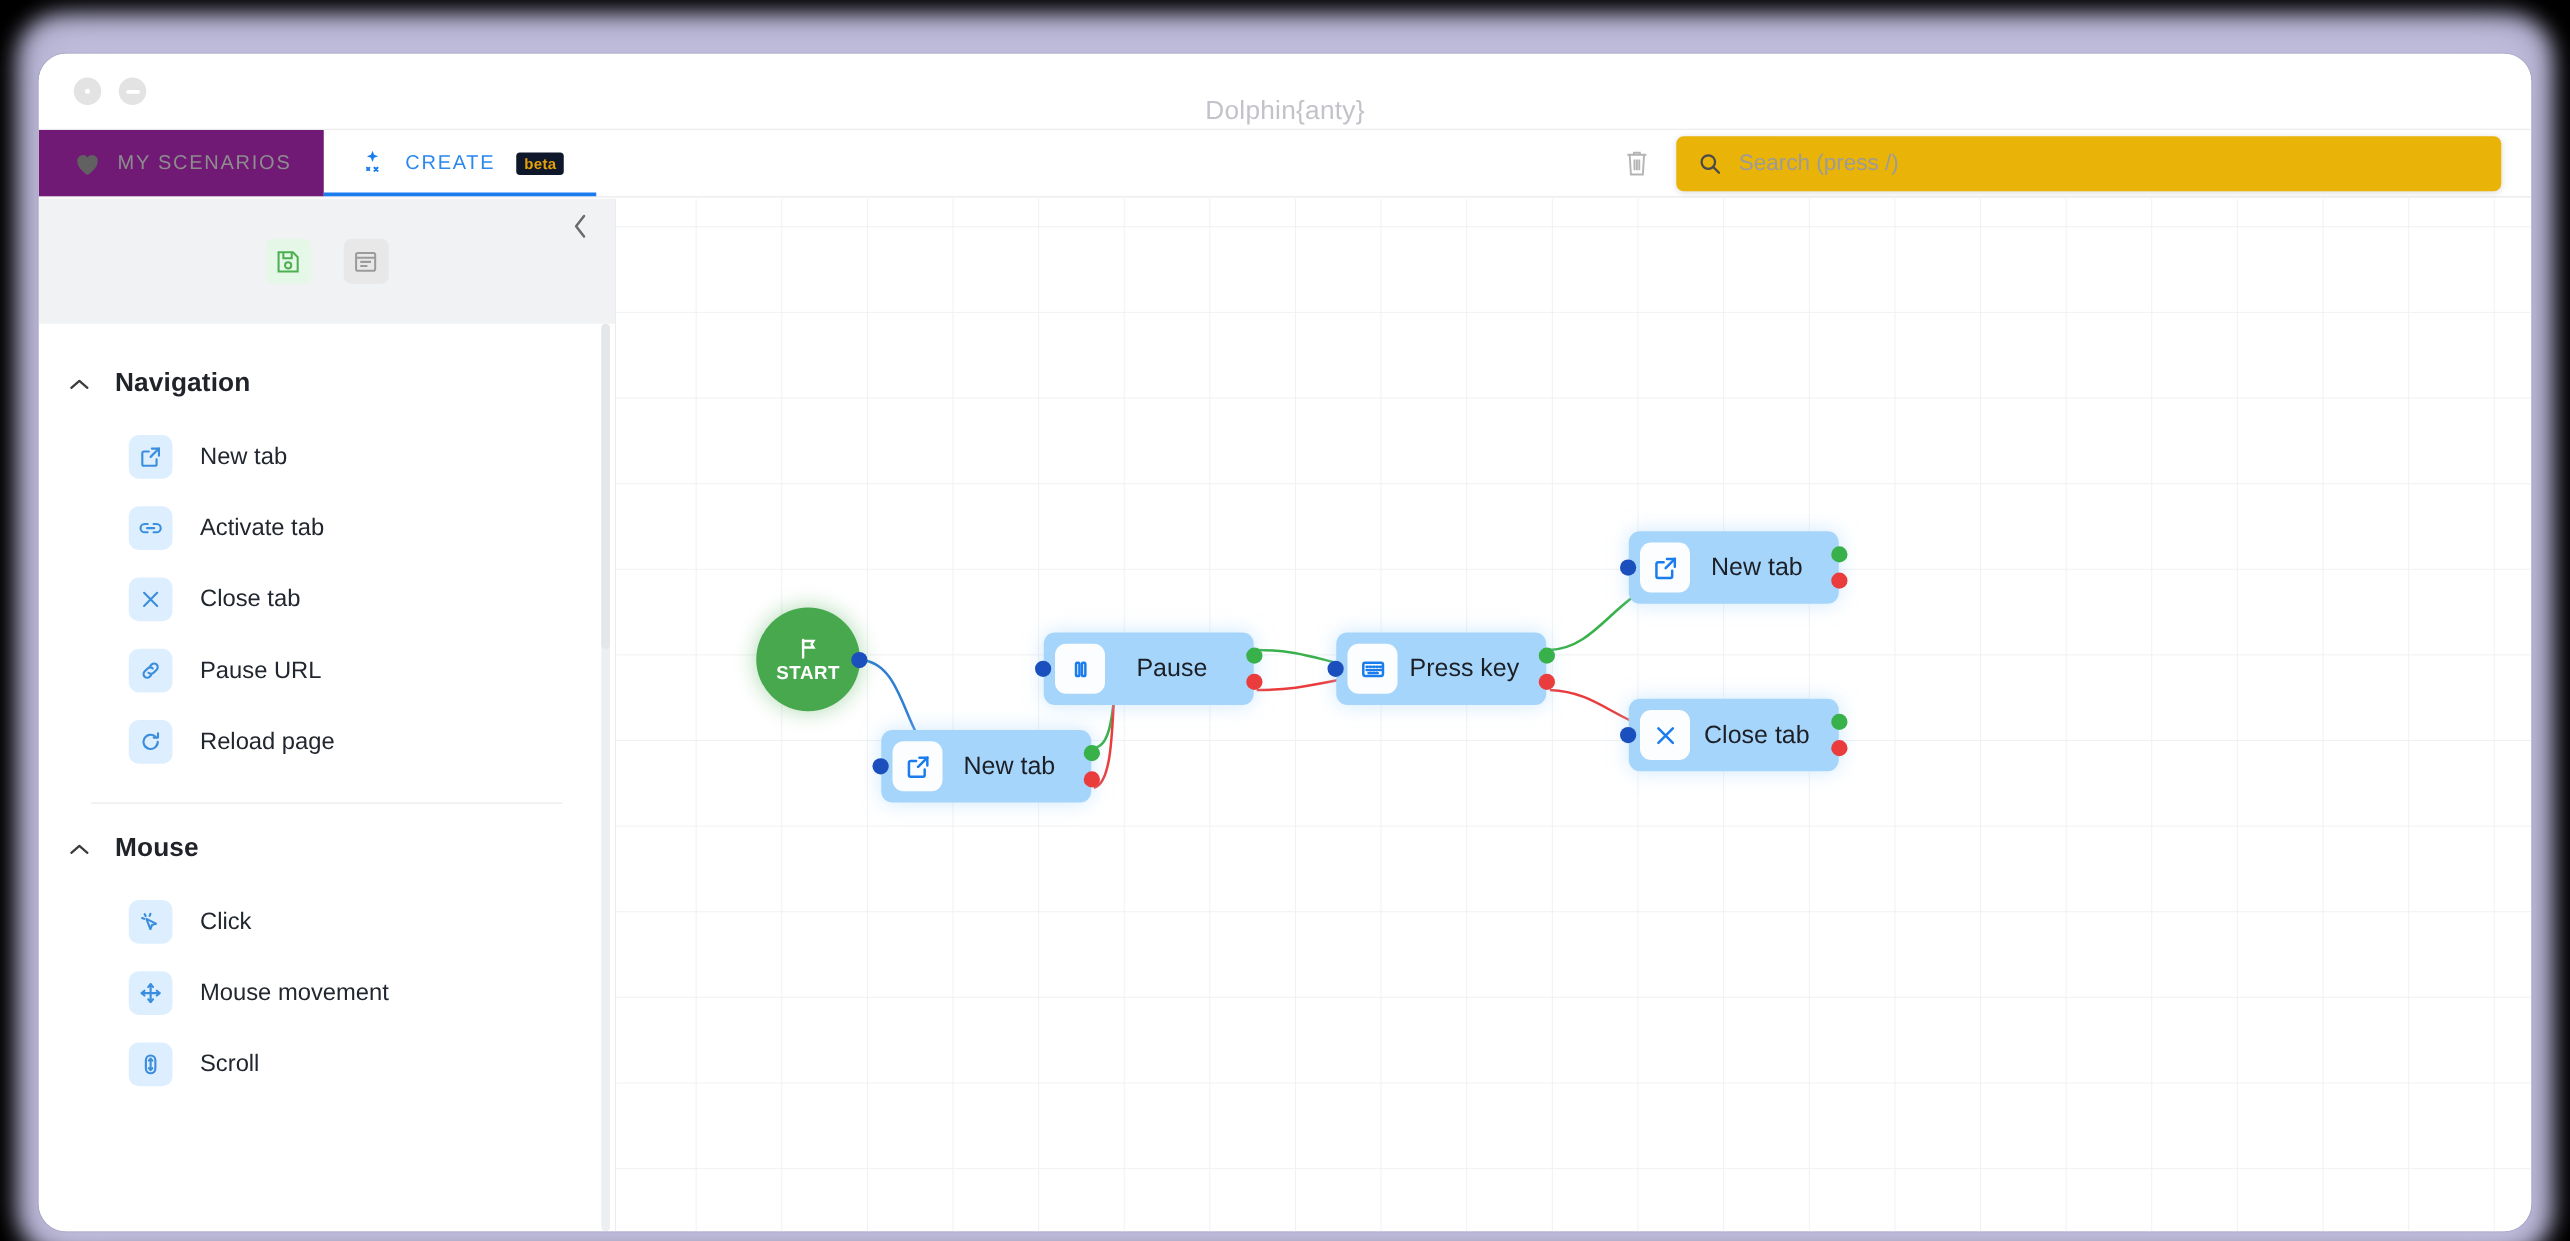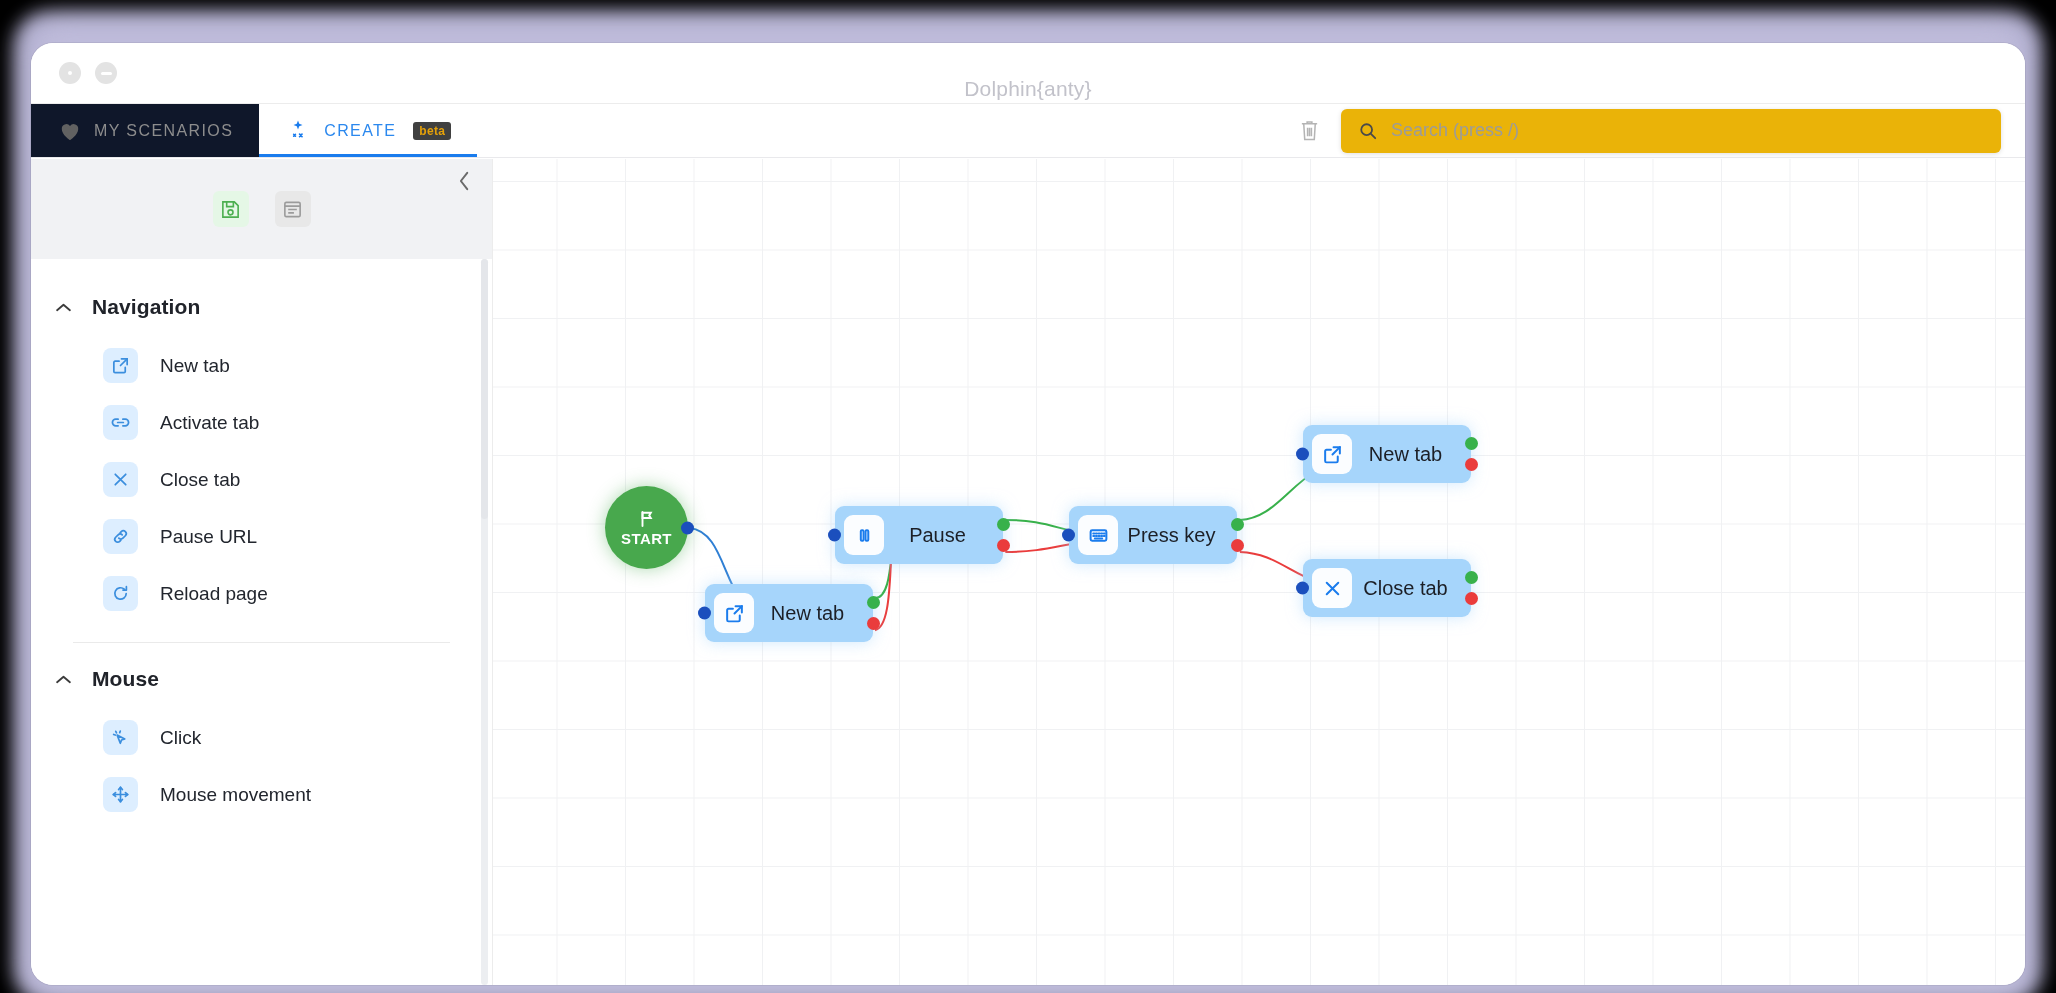--- a/index.html
+++ b/index.html
@@ -87,7 +87,7 @@
     font-size: 16px;
     letter-spacing: 1.4px;
   }
-  .tab.inactive { background: #0f172a; color: #8d8d8d; font-weight: 400; }
+  .tab.inactive { background: #701a75; color: #8d8d8d; font-weight: 400; }
   .tab.active { color: #2b88ee; }
   .tab.active::after {
     content: ""; position: absolute; left: 0; right: 0; bottom: 0;

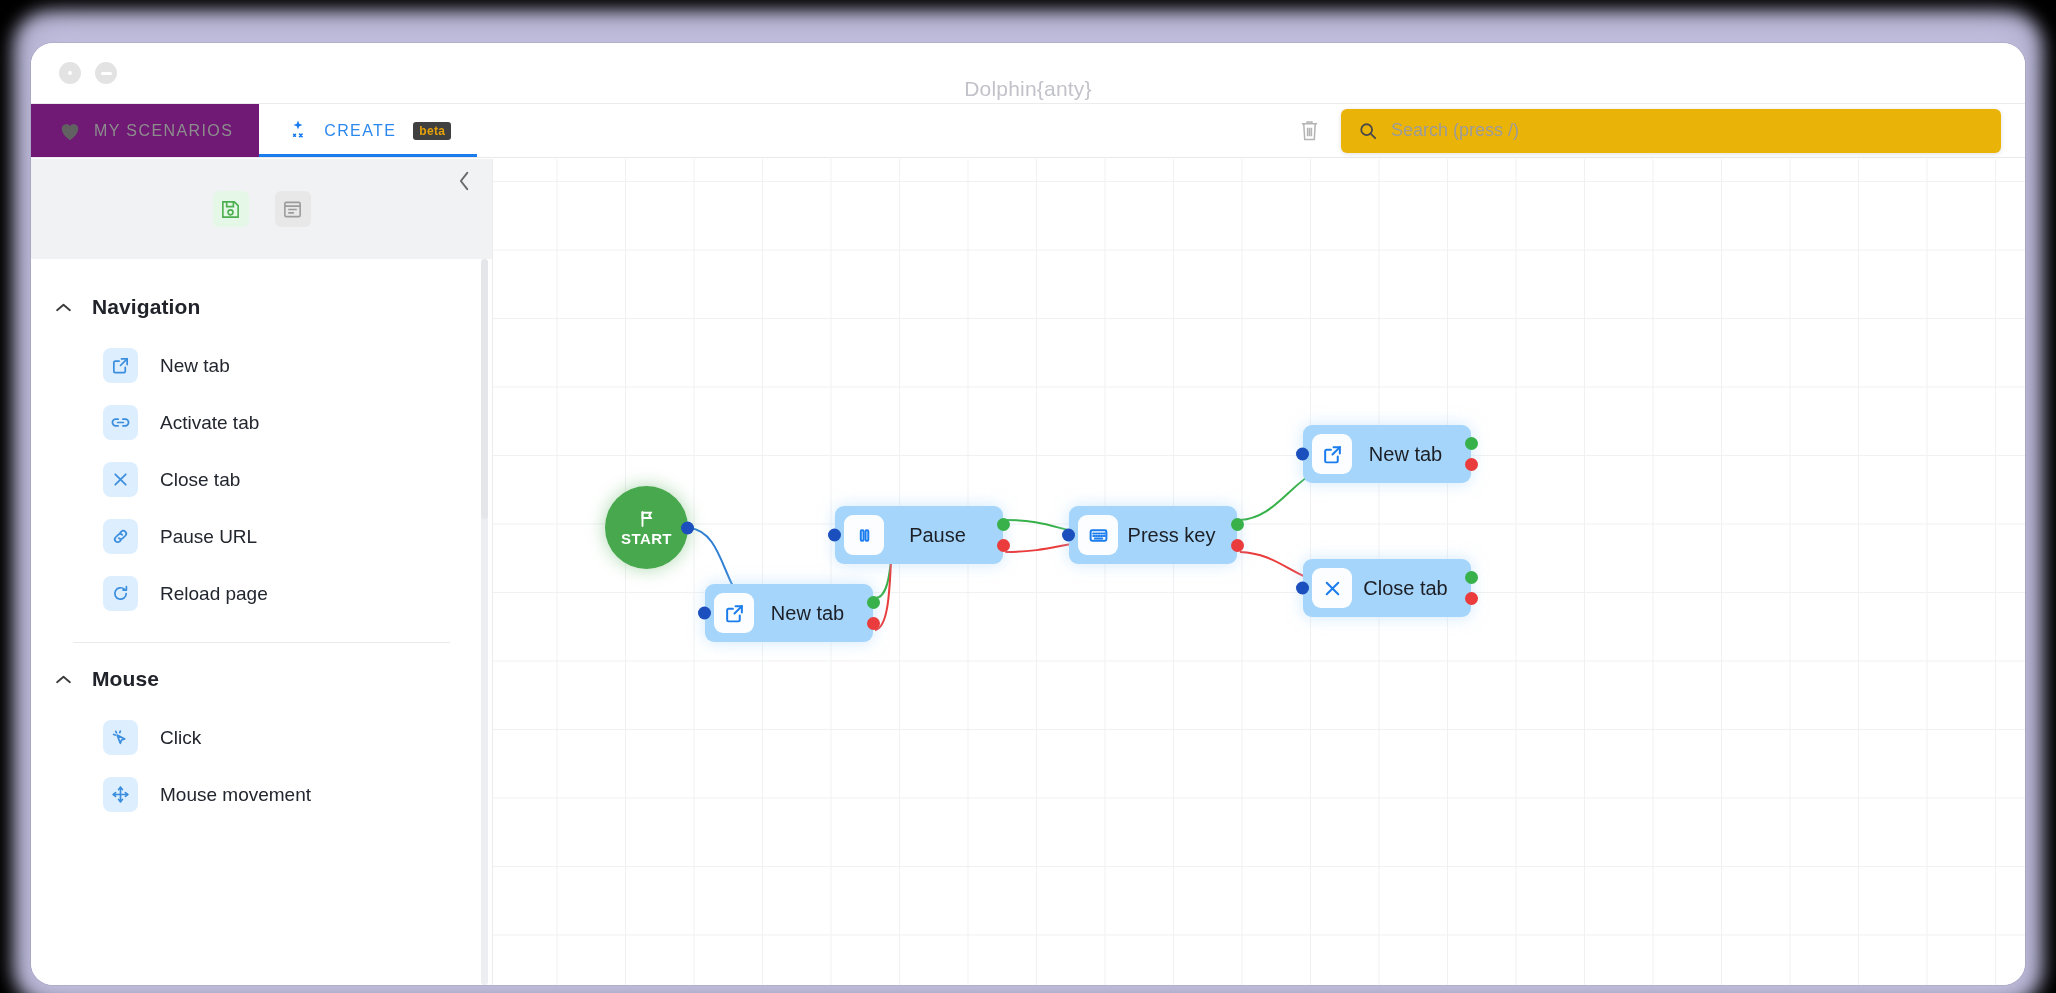--- a/index.html
+++ b/index.html
@@ -96,7 +96,7 @@
   .heart-icon { width: 22px; height: 20px; fill: #616161; display:block; }
   .sparkle-icon { width: 24px; height: 24px; display:block; }
   .badge-beta {
-    background: #404040; color: #e5a109;
+    background: #0f172a; color: #e5a109;
     font-size: 12px; font-weight: 700;
     padding: 2px 6px; border-radius: 3px;
     letter-spacing: .3px;

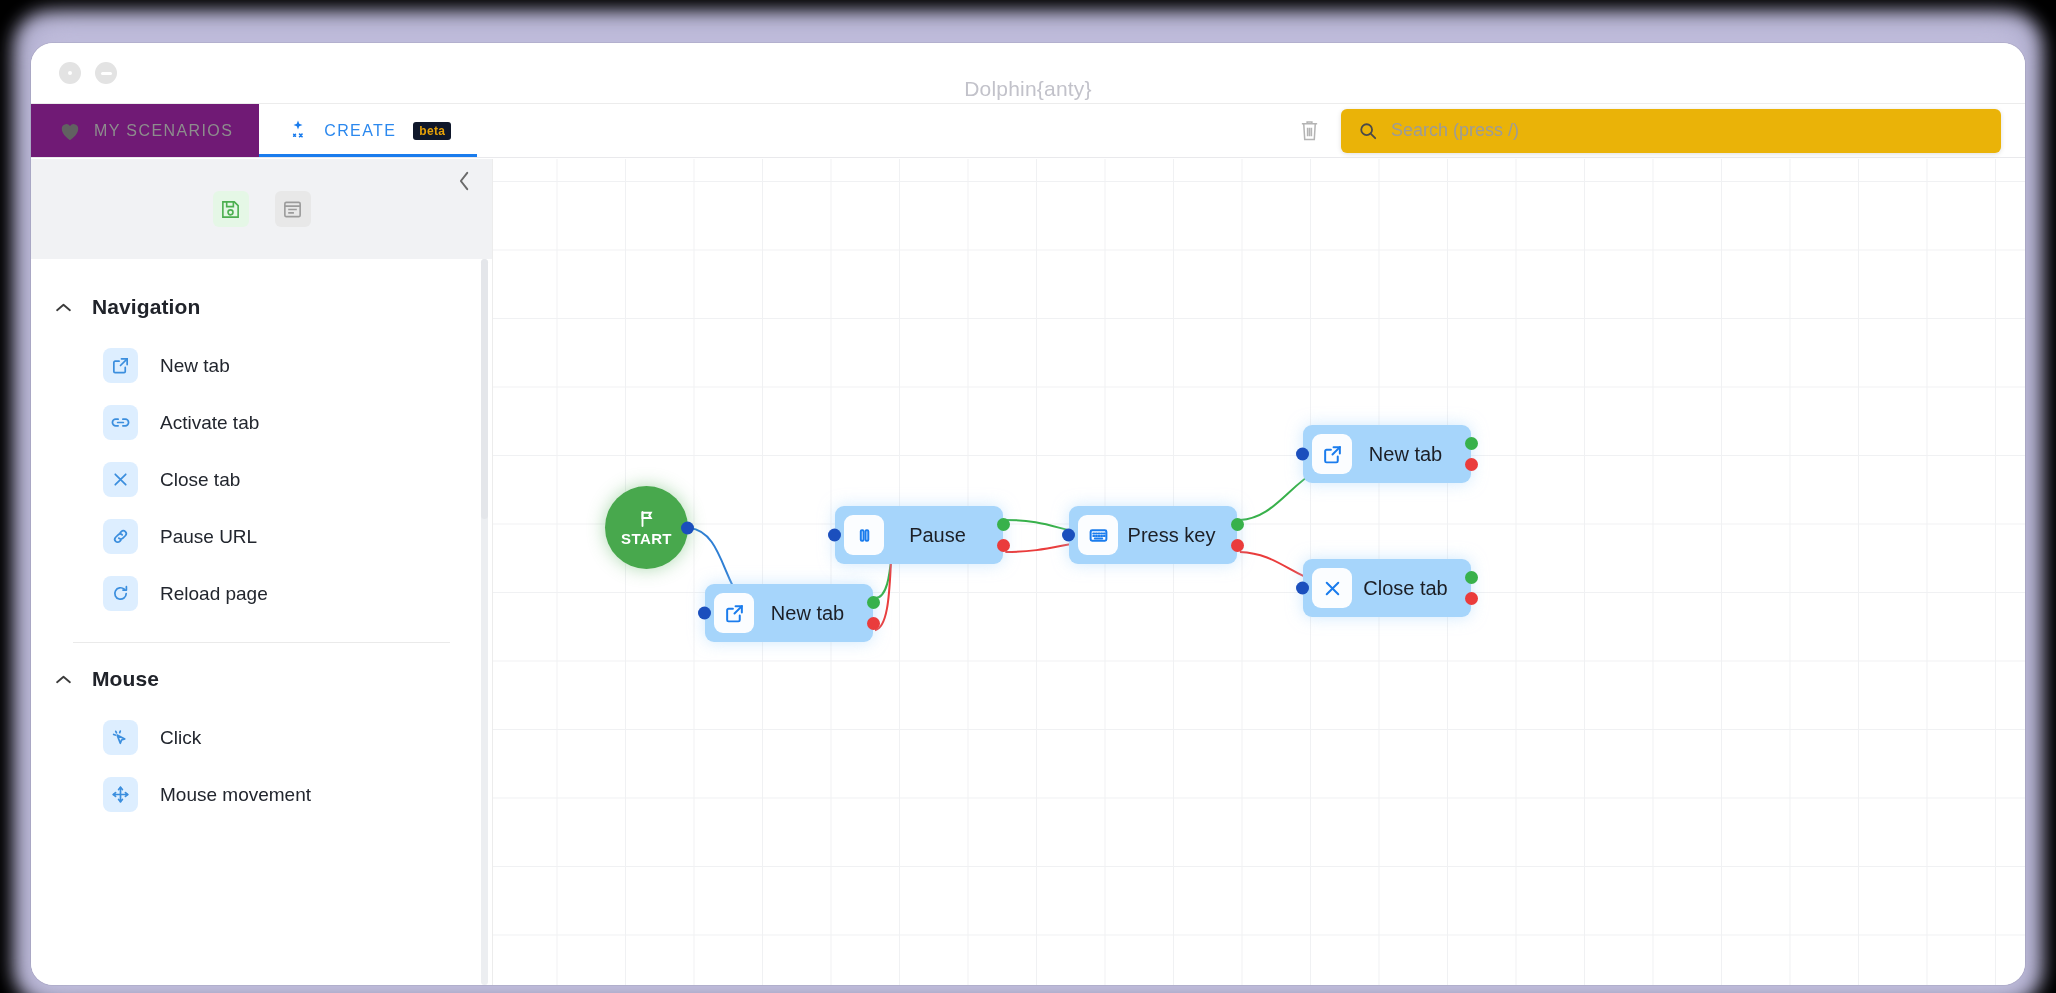--- a/index.html
+++ b/index.html
@@ -449,6 +449,16 @@
               <span class="item-label">Mouse movement</span>
             </div>
 
+            <div class="item">
+              <span class="item-icon">
+                <svg width="19" height="19" viewBox="0 0 20 20">
+                    <rect x="6" y="2.5" width="8" height="15" rx="4"></rect>
+                    <path d="M10 6v8" stroke-linecap="round"></path>
+                    <path d="M10 5.2l-1.4 1.6M10 5.2l1.4 1.6M10 14.8l-1.4-1.6M10 14.8l1.4-1.6" stroke-linecap="round" stroke-linejoin="round"></path>
+                  </svg>
+              </span>
+              <span class="item-label">Scroll</span>
+            </div>
           </div>
         </div>
       </div>

